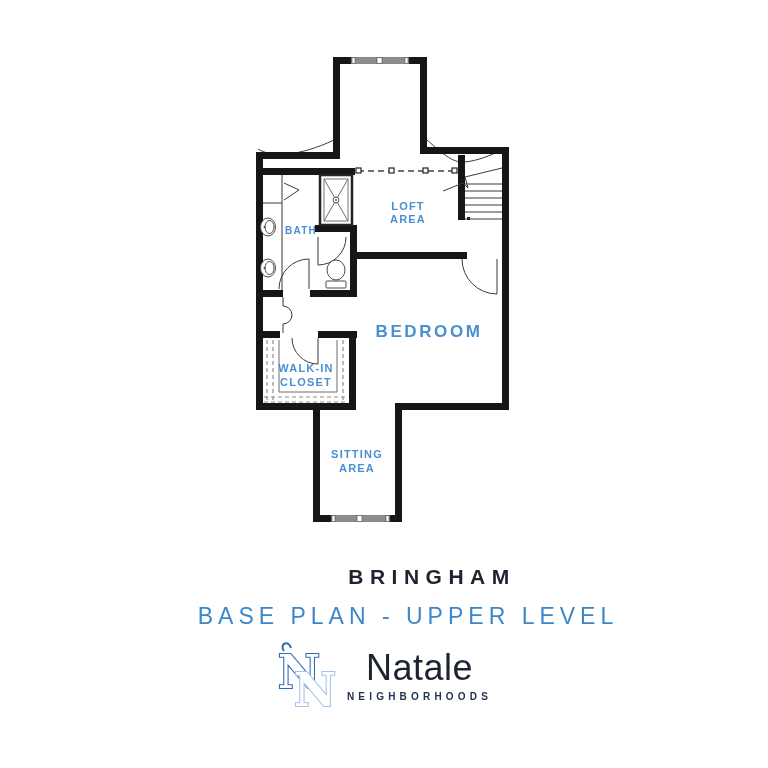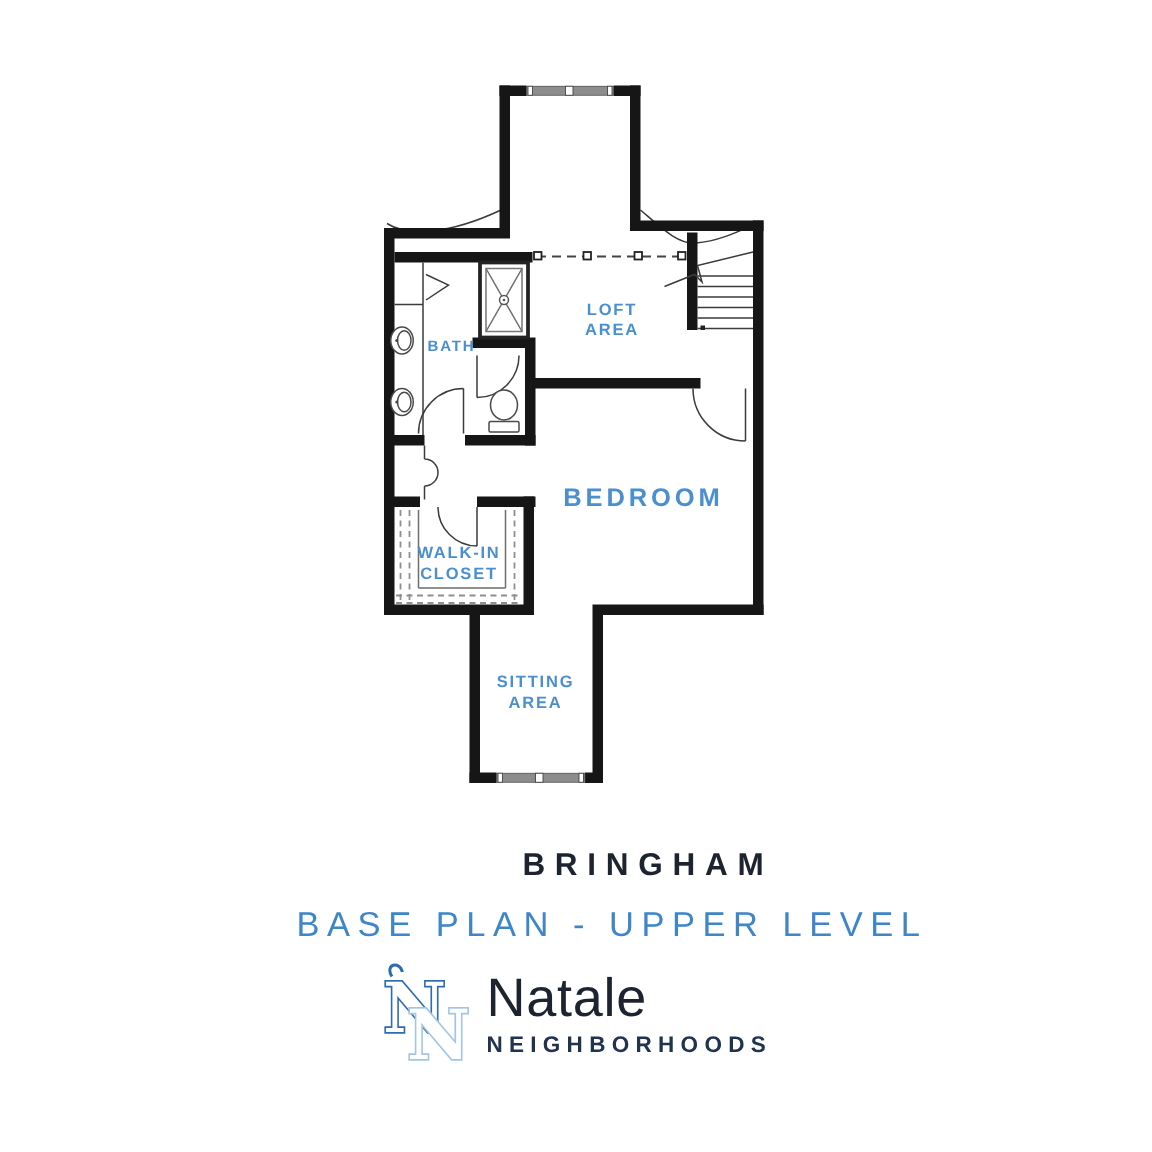--- a/index.html
+++ b/index.html
@@ -48,7 +48,7 @@
   }
   .mono-dark{stroke:var(--monogram_dark,#2e6cb2);}
   .mono-light{stroke:var(--monogram_light,#a3c6e8);}
-  #brand-col{display:flex;flex-direction:column;align-items:flex-start;}
+  #brand-col{display:flex;flex-direction:column;align-items:center;}
   #brand-name{
     font-size:36px;line-height:1;color:var(--title_dark,#1d2430);
     font-weight:500;letter-spacing:.5px;

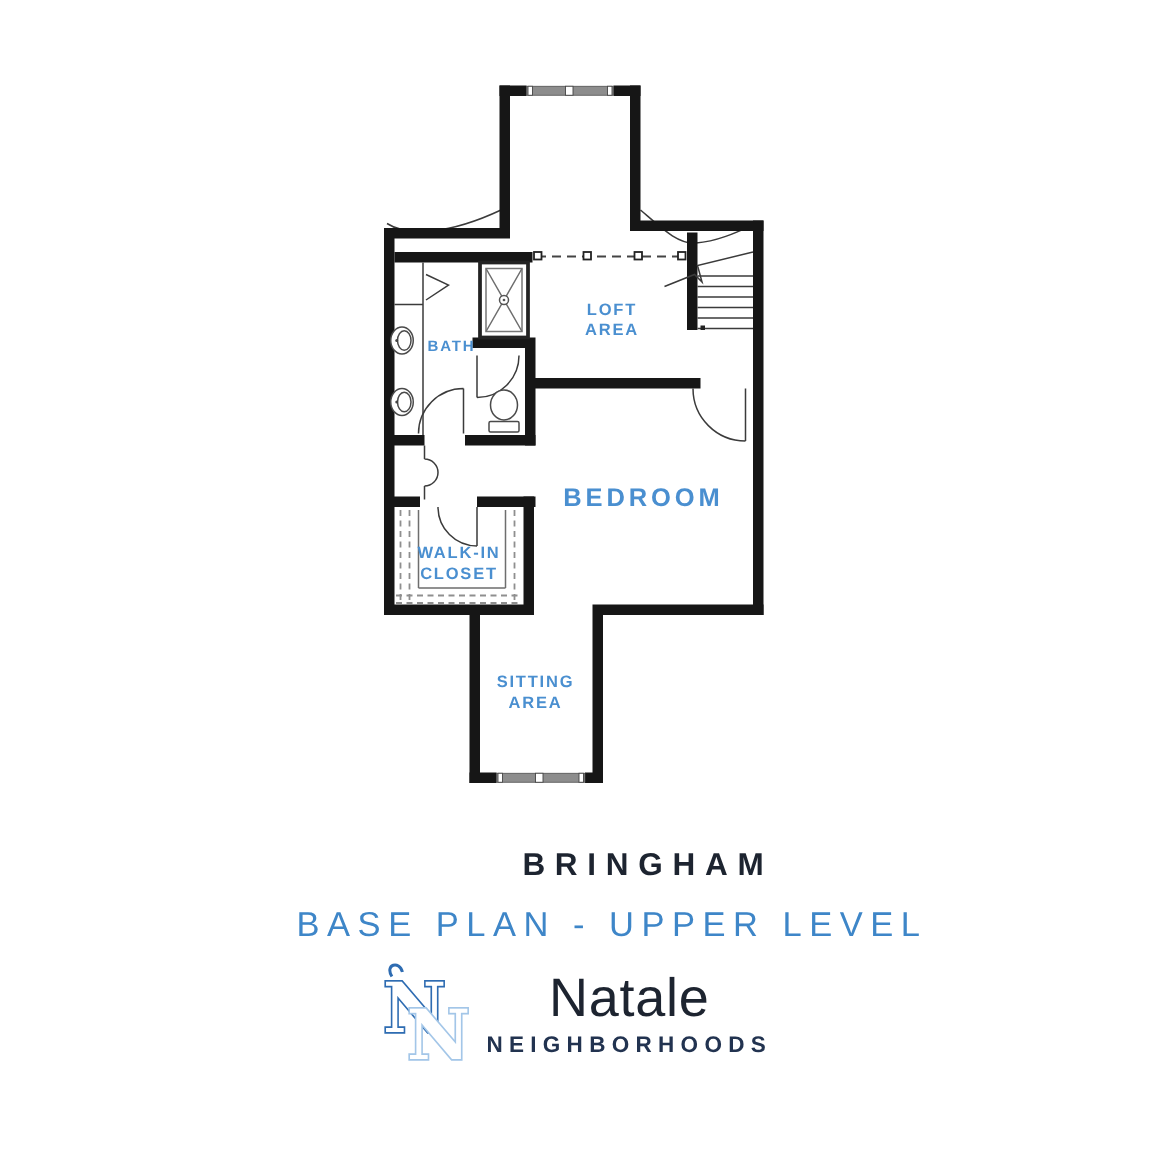--- a/index.html
+++ b/index.html
@@ -54,7 +54,7 @@
     font-weight:500;letter-spacing:.5px;
   }
   #brand-tagline{
-    margin-top:5px;font-size:15px;font-weight:bold;letter-spacing:4.2px;
+    margin-top:5px;font-size:10px;font-weight:bold;letter-spacing:4.2px;
     color:var(--tagline_navy,#223350);
   }
 </style>

